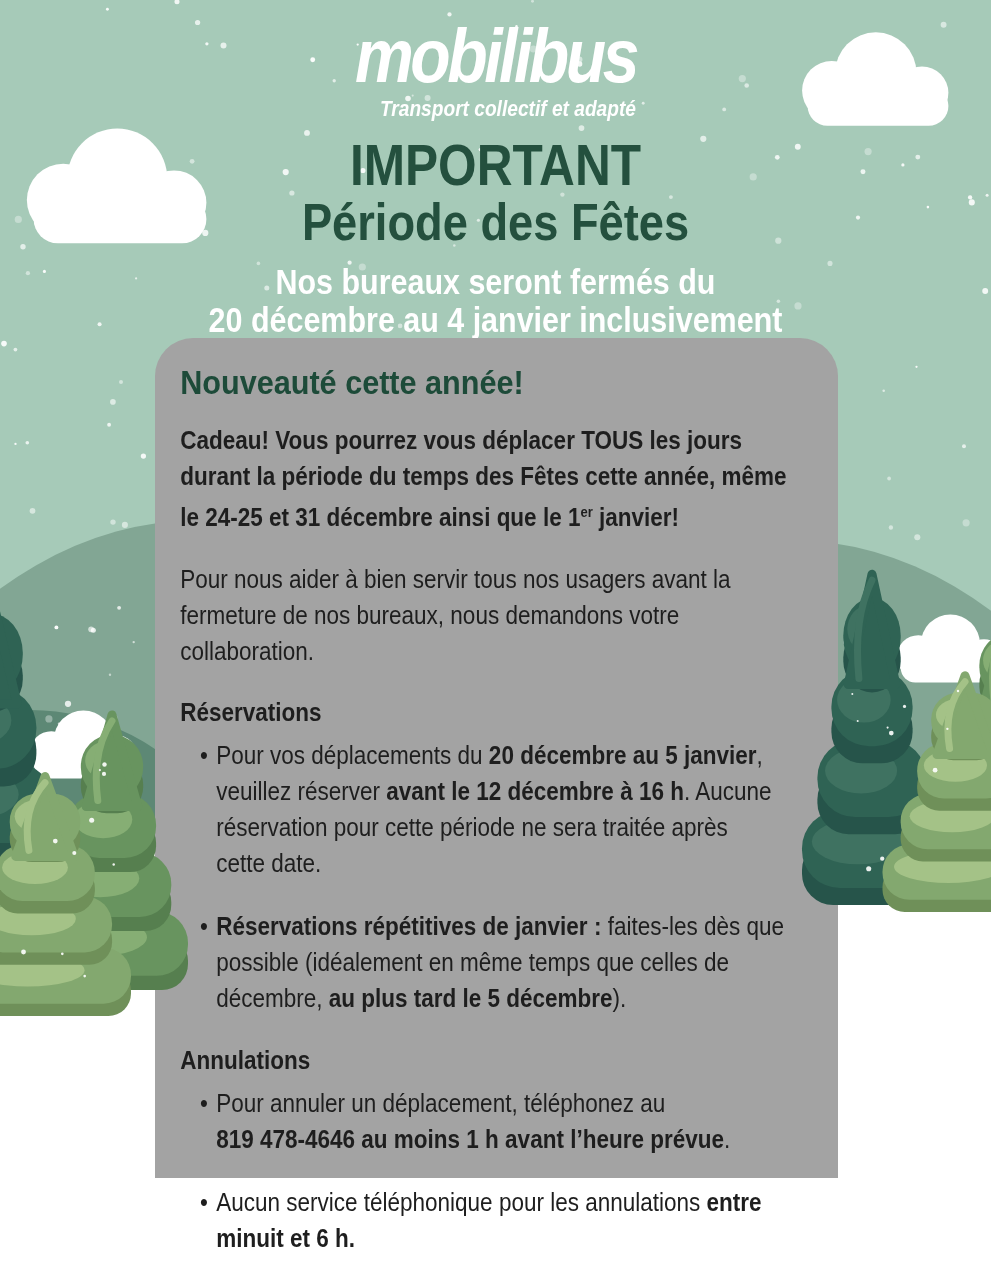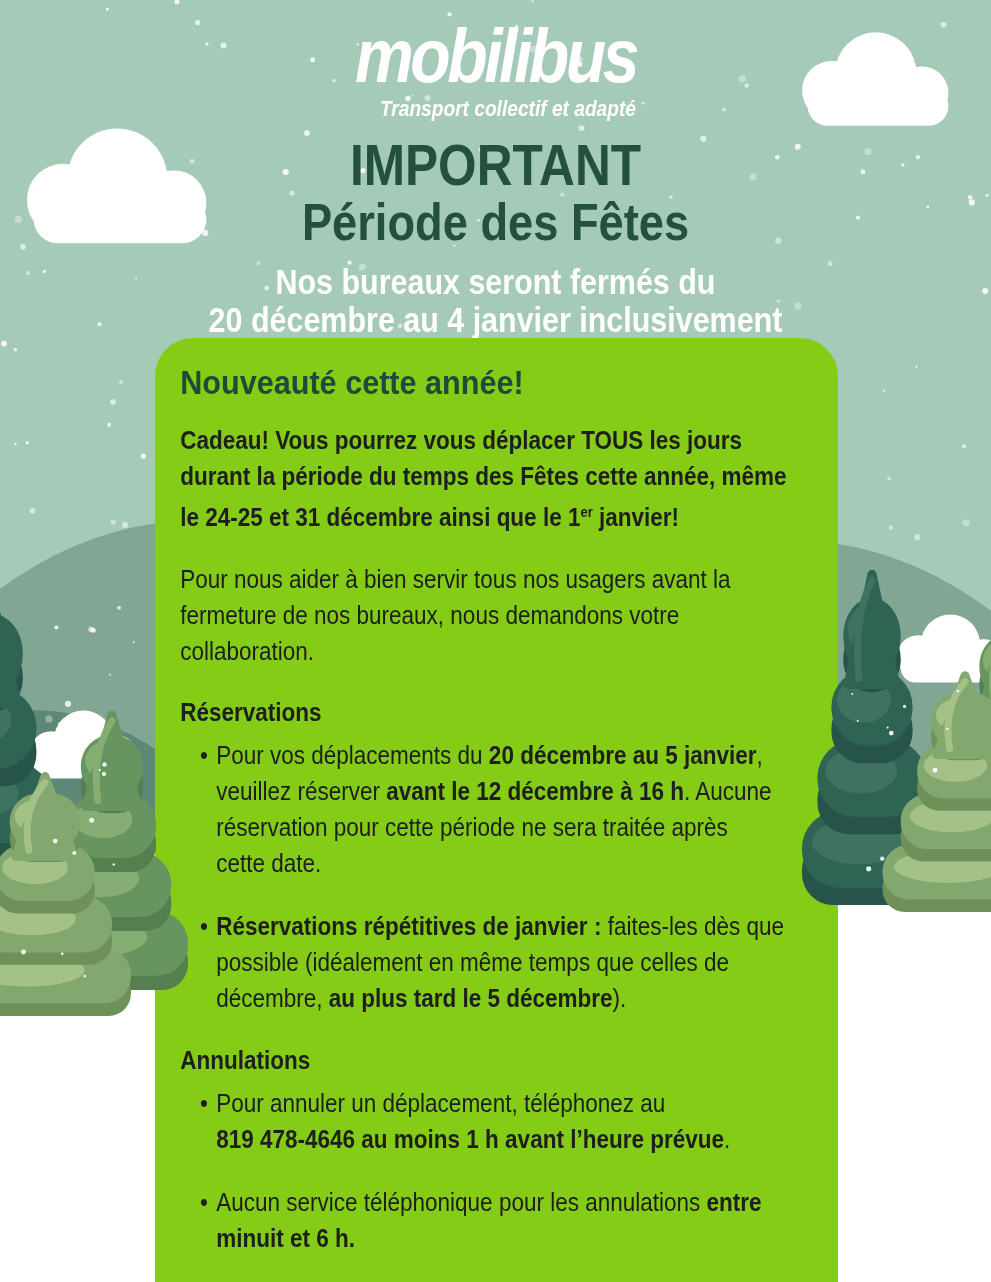--- a/index.html
+++ b/index.html
@@ -20,7 +20,7 @@
   .subtitle{font-size:35px;font-weight:bold;line-height:1.1;margin-top:14px;}
 
   
-  .card{position:absolute;left:155px;top:338px;width:683px;height:944px;background:#84cc16;
+  .card{position:absolute;left:155px;top:338px;width:683px;height:840px;background:#a3a3a3;
         border-radius:38px 38px 0 0;z-index:2;}
   .card-inner{padding:26px 0 0 28px;width:706px;transform:scaleX(.90);transform-origin:0 0;
               color:#1e1e1e;}

